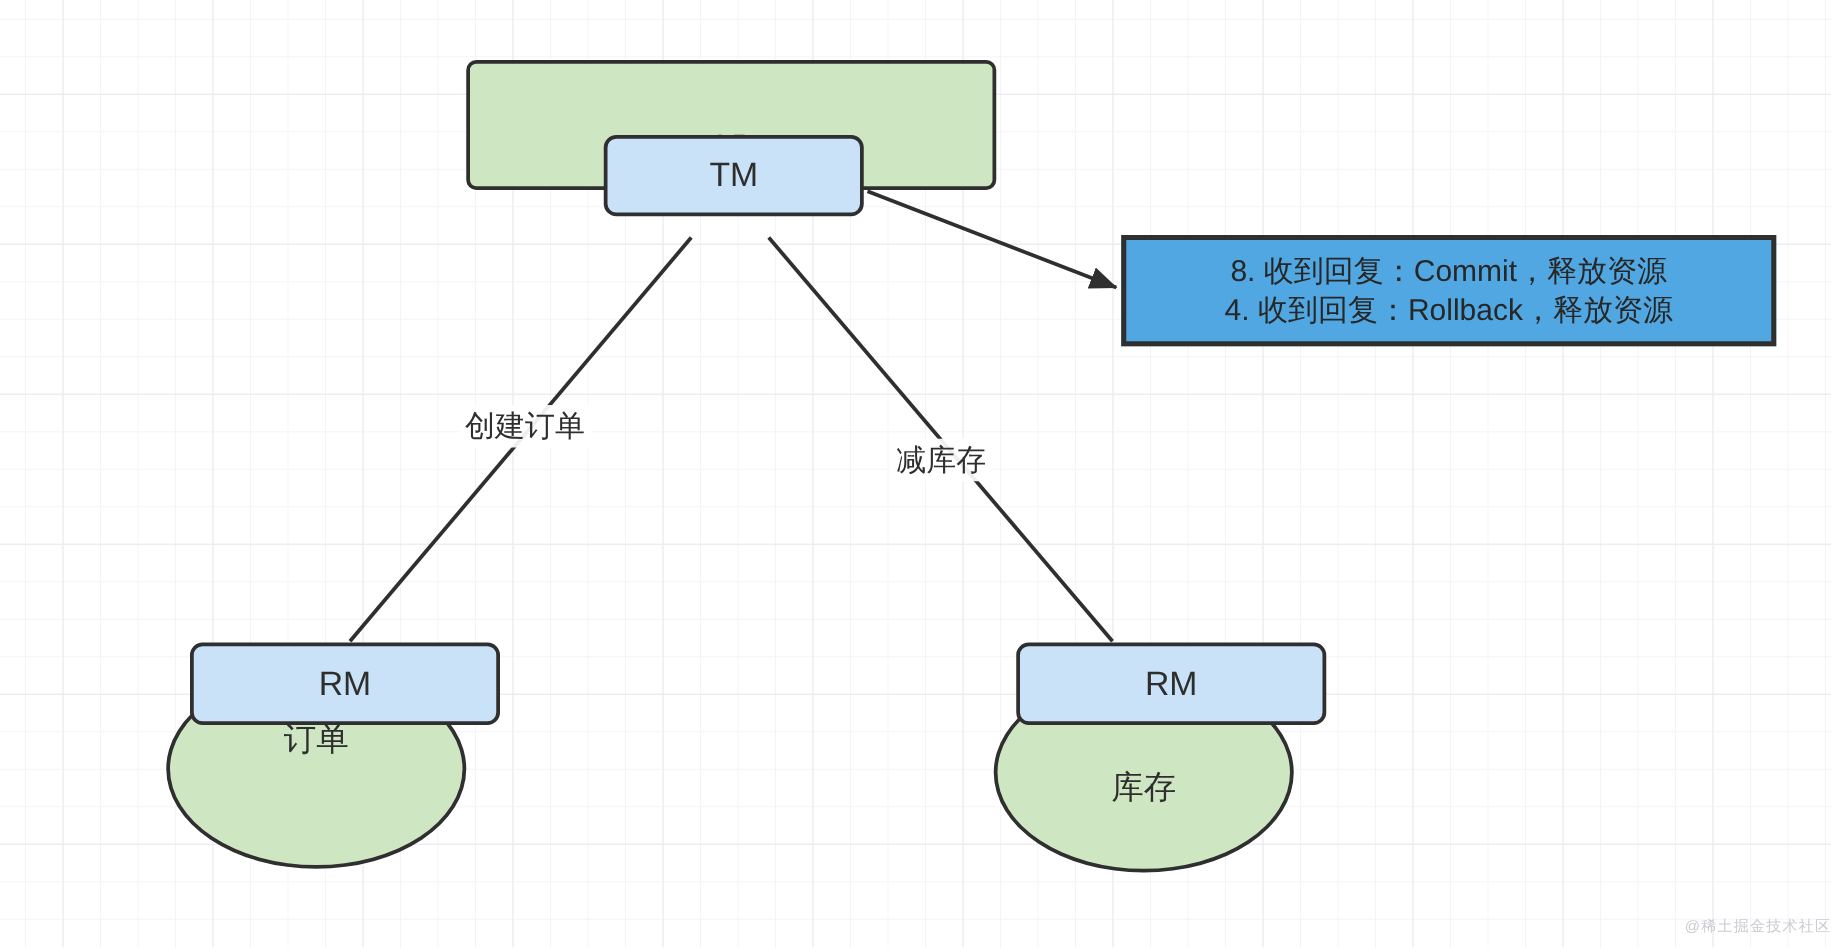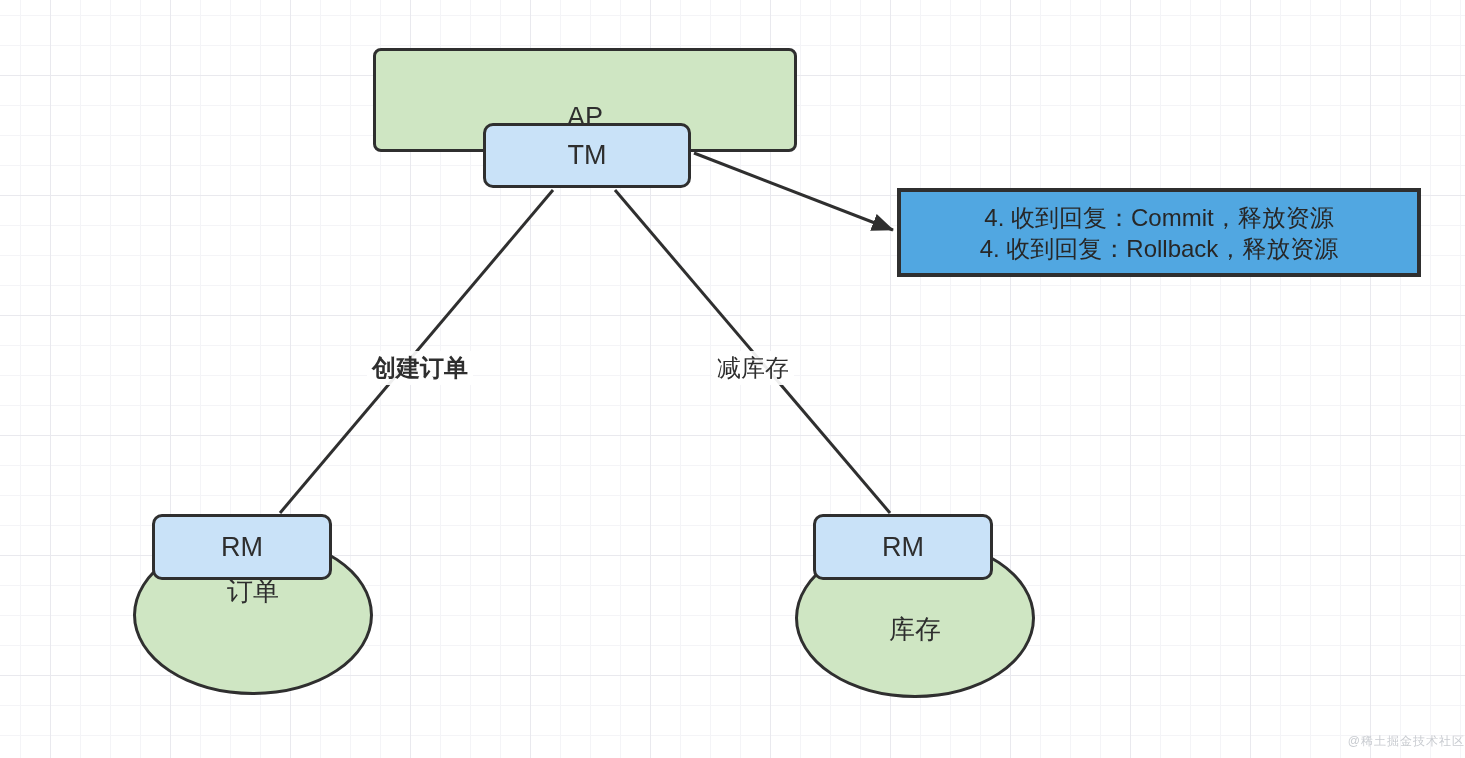--- a/index.html
+++ b/index.html
@@ -48,7 +48,7 @@
   }
 
   .node-tm {
-    left: 483px; top: 123px;
+    left: 483px; top: 108px;
     width: 208px; height: 65px;
     background: #c9e2f8;
     border-radius: 10px;

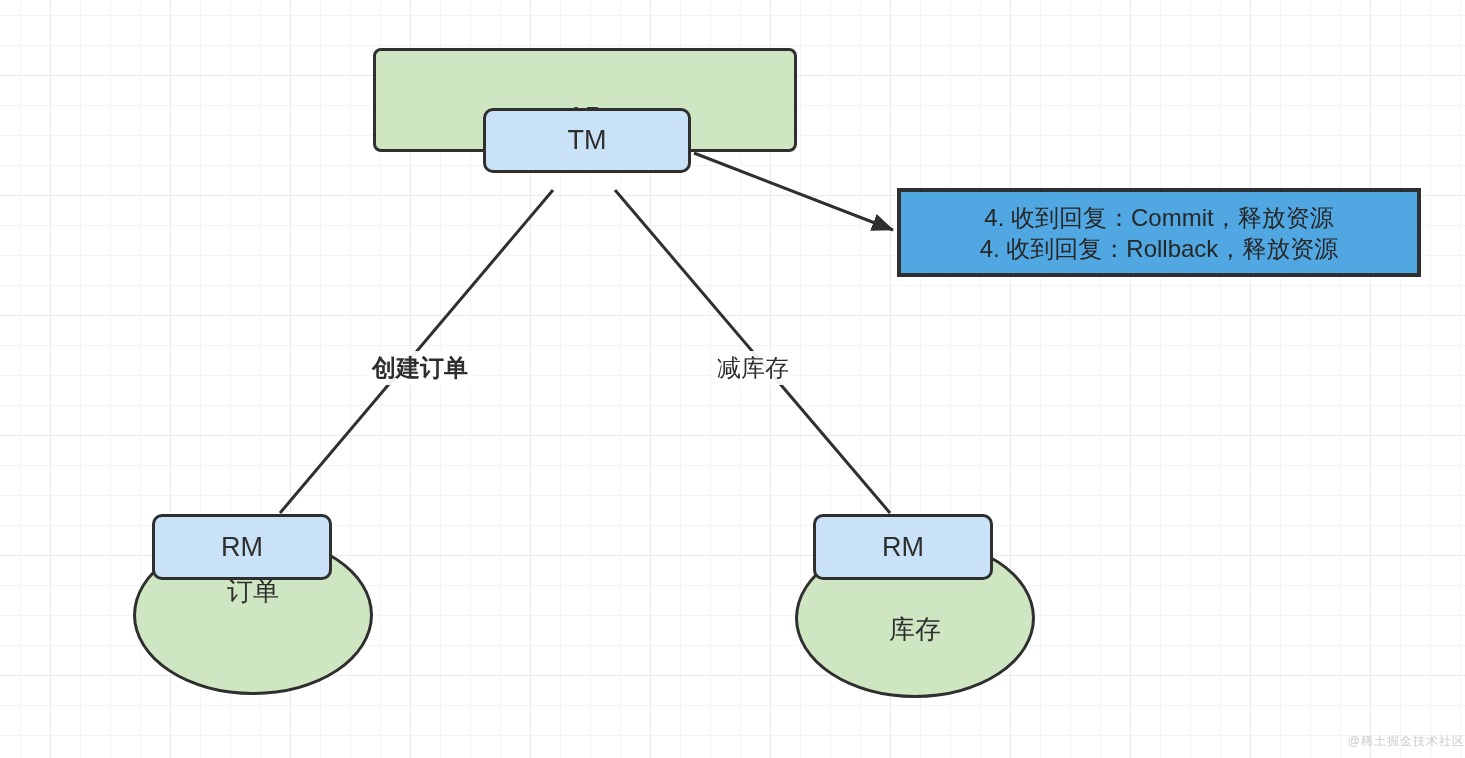--- a/index.html
+++ b/index.html
@@ -140,7 +140,7 @@
   </div>
 
   <div class="callout">
-    <div>4. 收到回复：Commit，释放资源</div>
+    <div>8. 收到回复：Commit，释放资源</div>
     <div>4. 收到回复：Rollback，释放资源</div>
   </div>
 

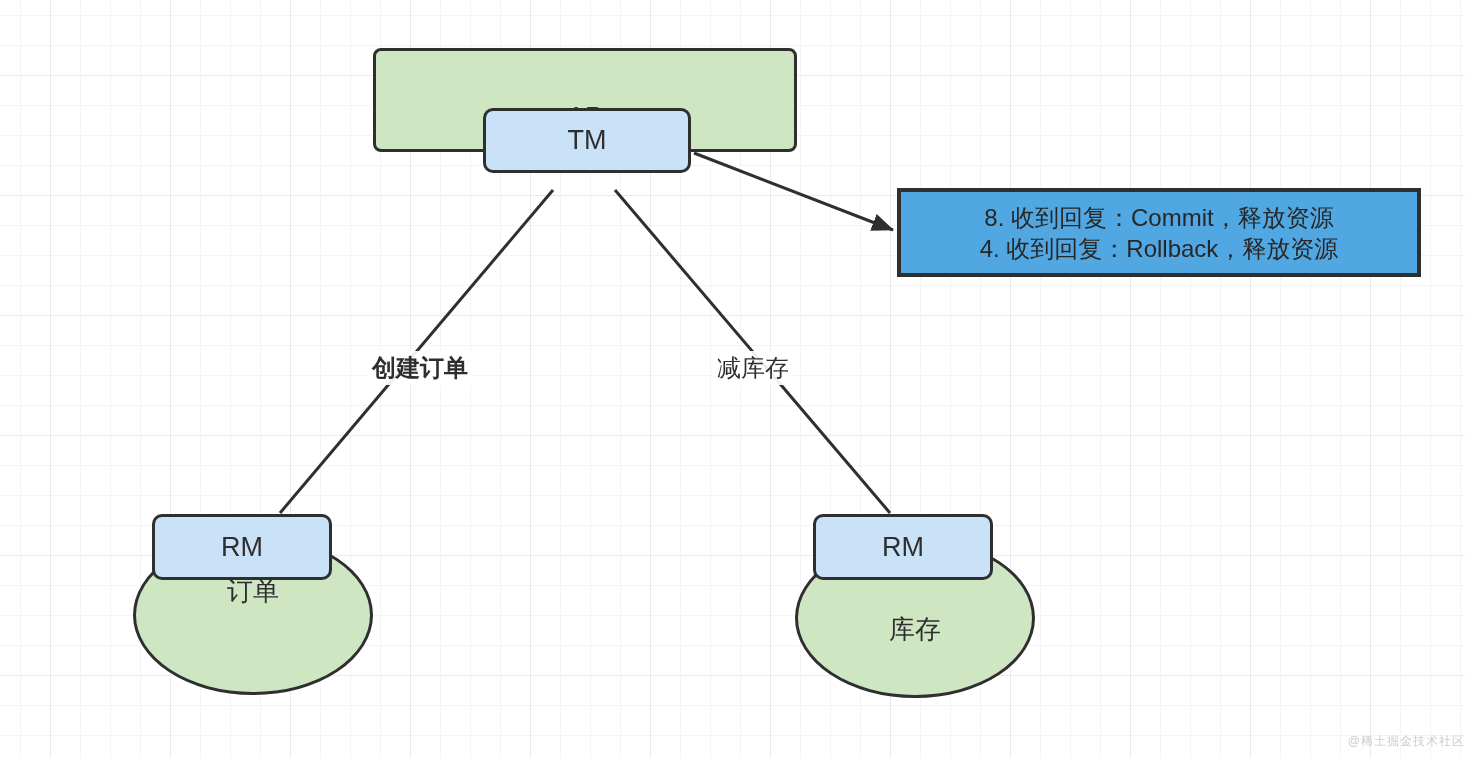--- a/index.html
+++ b/index.html
@@ -103,7 +103,7 @@
     z-index: 3;
     white-space: nowrap;
   }
-  .edge-label.create-order   { left: 420px; top: 368px; font-weight: bold; }
+  .edge-label.create-order   { left: 420px; top: 341px; }
   .edge-label.reduce-stock   { left: 753px; top: 368px; }
 
   .watermark {

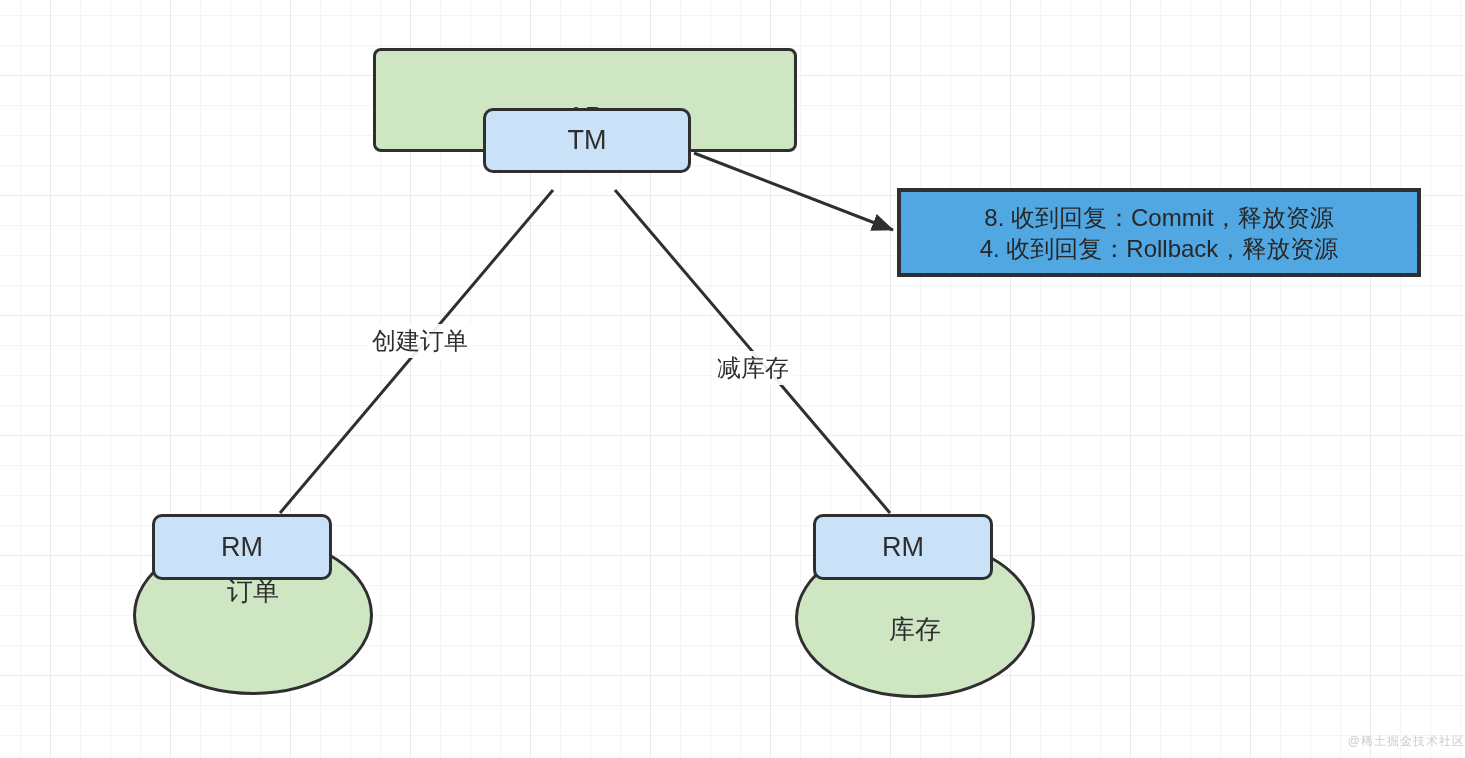--- a/index.html
+++ b/index.html
@@ -56,7 +56,7 @@
   }
 
   .node-rm {
-    width: 180px; height: 66px;
+    width: 248px; height: 66px;
     background: #c9e2f8;
     border-radius: 10px;
     z-index: 3;

